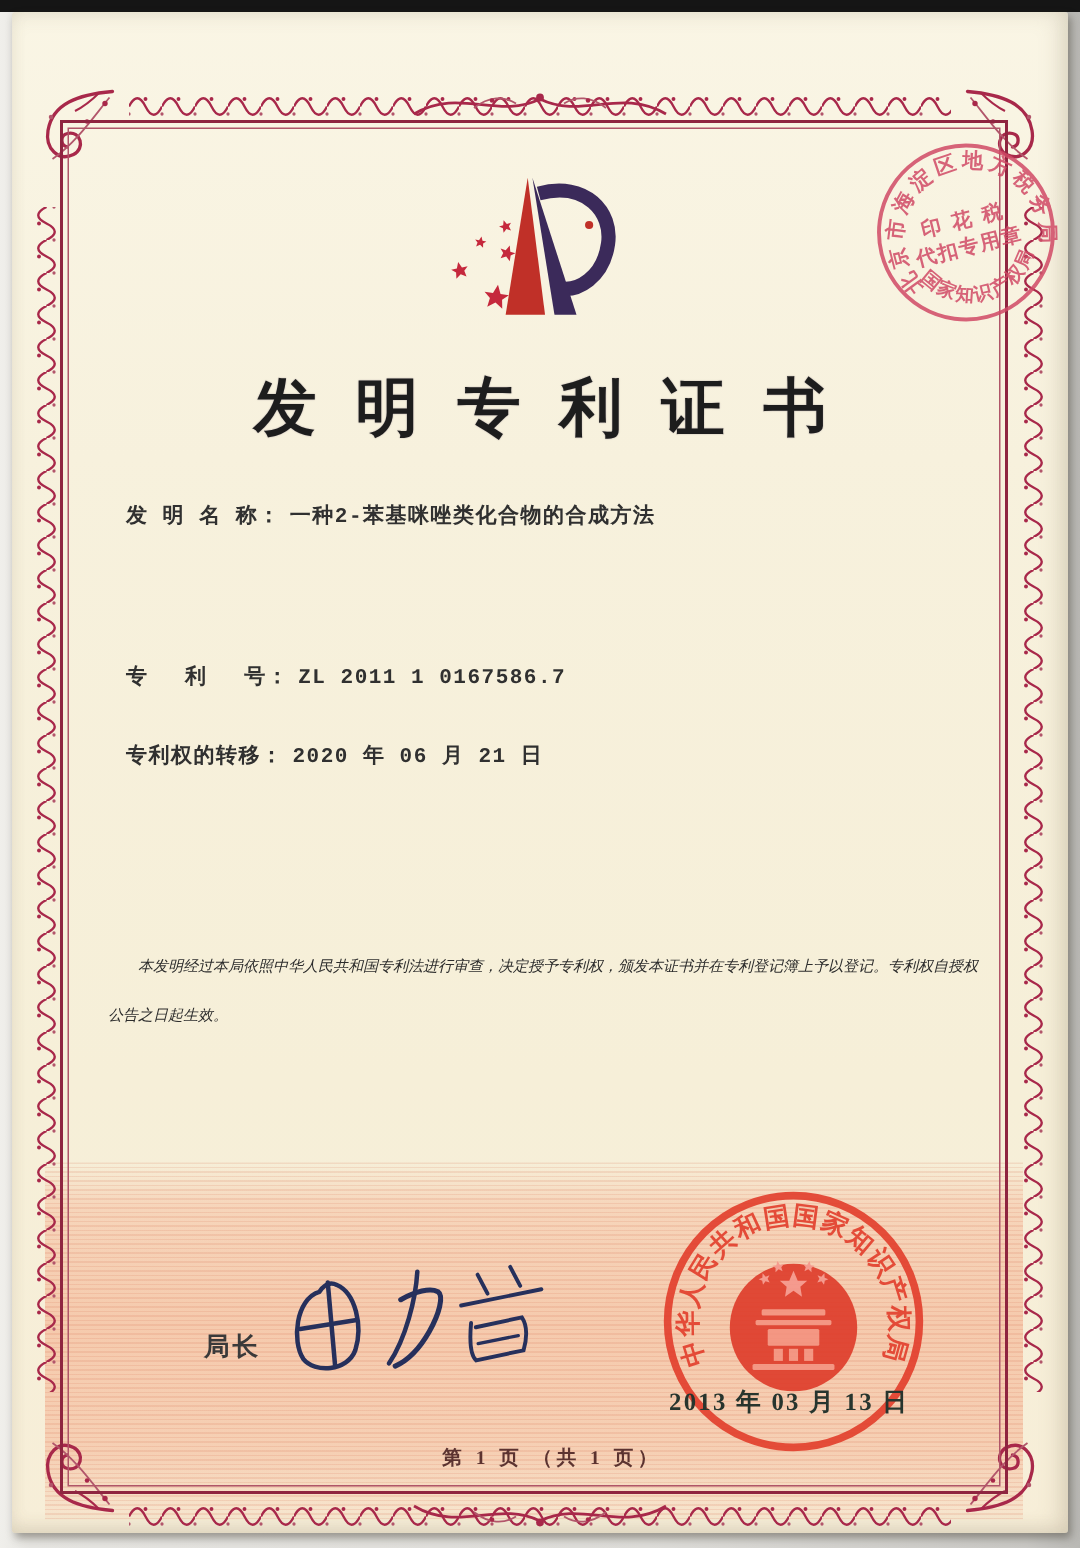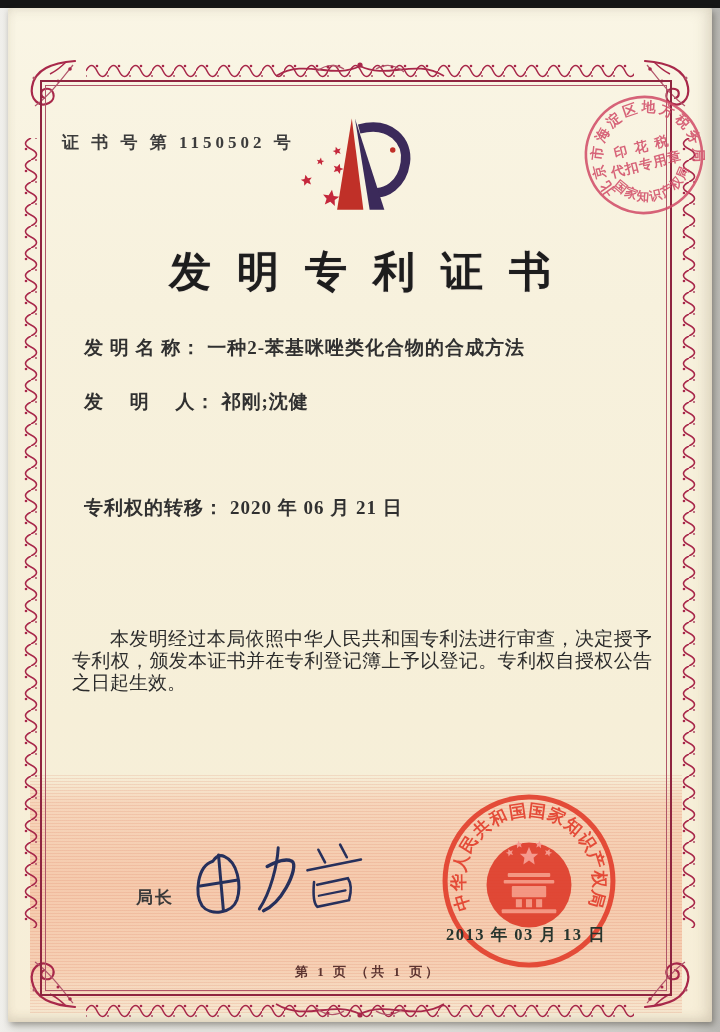--- a/index.html
+++ b/index.html
@@ -131,7 +131,6 @@
   <div class="abs" id="frame-outer" style="left:32px; top:72px;"></div>
   <div class="abs" id="frame-inner" style="left:37px; top:77px;"></div>
 
-  <div class="abs" id="cert-number" style="left:54px; top:123px;">证 书 号 第 1150502 号</div>
 
   <svg class="abs" id="logo" style="left:278px; top:100px;" width="140" height="126" viewBox="0 0 130 120">
     <path d="M68,20 C98,12 115,32 112,52 C109,73 93,83 80,80" fill="none" stroke="#3b2a5a" stroke-width="9"></path>

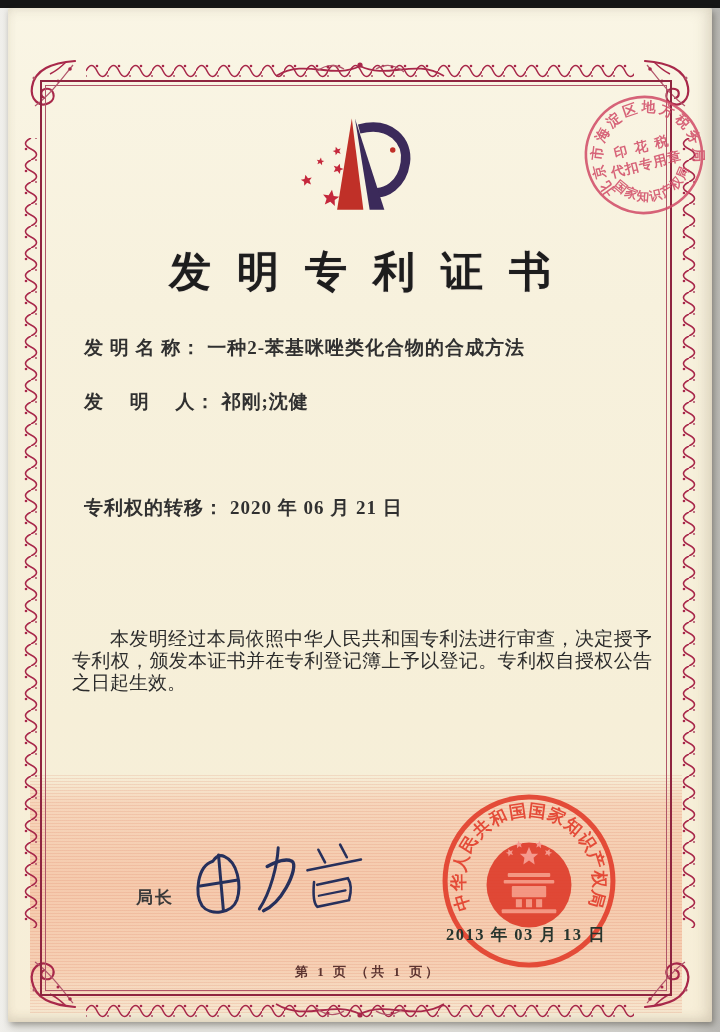--- a/index.html
+++ b/index.html
@@ -38,7 +38,7 @@
     font-family:Liberation Mono, monospace;
     text-shadow:0 0 1px rgba(40,20,60,.4);
   }
-  .field { left:76px; width:575px; font-size:19px; font-weight:bold; color:#303030; white-space:nowrap; }
+  .field { left:76px; width:575px; font-size:14px; font-weight:bold; color:#303030; white-space:nowrap;font-family:Liberation Mono, monospace; }
   .field .flabel { letter-spacing:1px; }
   .field .fvalue { margin-left:6px; letter-spacing:1px; }
   #paras { left:72px; top:628px; width:580px; font-size:19px; line-height:22px; color:#2c2c2c; text-align:justify; }

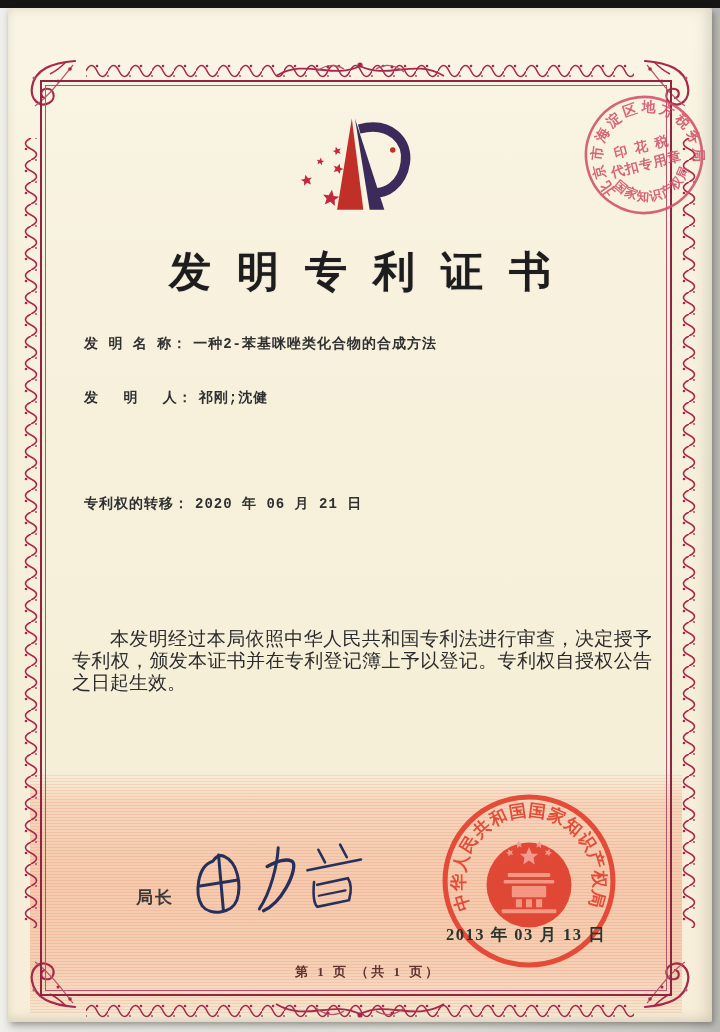--- a/index.html
+++ b/index.html
@@ -161,9 +161,6 @@
   <div class="abs field" style="top:327px;">
     <span class="flabel">发 明 名 称：</span><span class="fvalue">一种2-苯基咪唑类化合物的合成方法</span>
   </div>
-  <div class="abs field" style="top:381px;">
-    <span class="flabel">发　 明　 人：</span><span class="fvalue">祁刚;沈健</span>
-  </div>
   <div class="abs field" style="top:487px;">
     <span class="flabel">专利权的转移：</span><span class="fvalue">2020 年 06 月 21 日</span>
   </div>

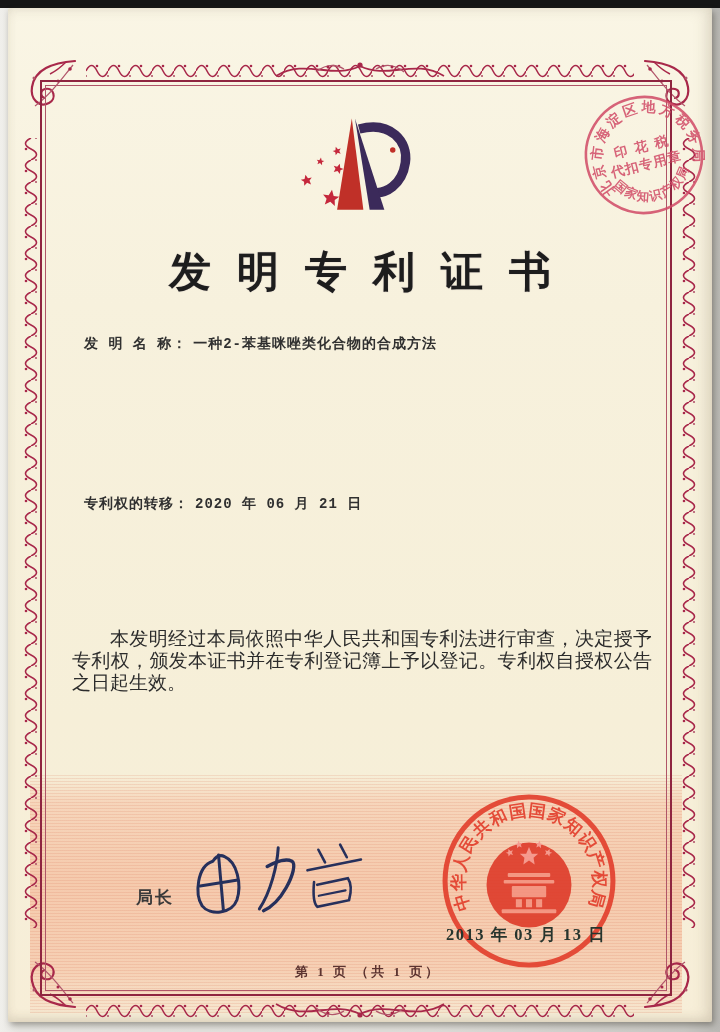--- a/index.html
+++ b/index.html
@@ -161,6 +161,9 @@
   <div class="abs field" style="top:327px;">
     <span class="flabel">发 明 名 称：</span><span class="fvalue">一种2-苯基咪唑类化合物的合成方法</span>
   </div>
+  <div class="abs field" style="top:434px;">
+    <span class="flabel">专　 利　 号：</span><span class="fvalue">ZL 2011 1 0167586.7</span>
+  </div>
   <div class="abs field" style="top:487px;">
     <span class="flabel">专利权的转移：</span><span class="fvalue">2020 年 06 月 21 日</span>
   </div>

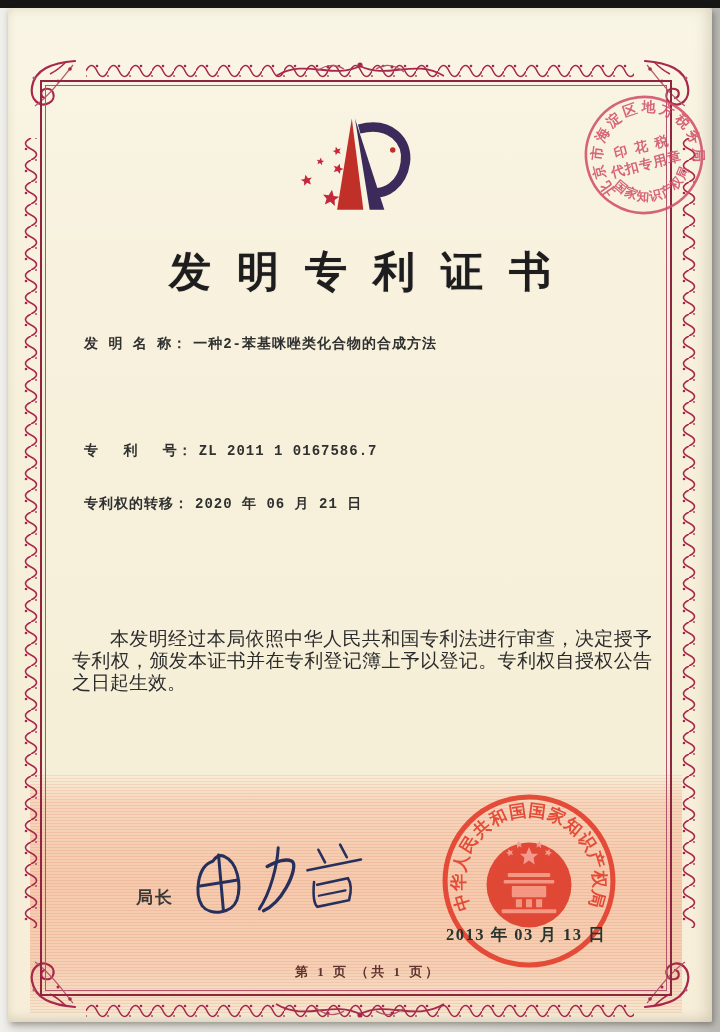--- a/index.html
+++ b/index.html
@@ -41,7 +41,7 @@
   .field { left:76px; width:575px; font-size:14px; font-weight:bold; color:#303030; white-space:nowrap;font-family:Liberation Mono, monospace; }
   .field .flabel { letter-spacing:1px; }
   .field .fvalue { margin-left:6px; letter-spacing:1px; }
-  #paras { left:72px; top:628px; width:580px; font-size:19px; line-height:22px; color:#2c2c2c; text-align:justify; }
+  #paras { left:72px; top:628px; width:580px; font-size:10px; line-height:33px; color:#2c2c2c; text-align:justify;font-style:italic; }
   #paras p { text-indent:2em; }
   #signer-label { left:136px; top:876px; font-size:17px; font-weight:bold; color:#3a3a3a; letter-spacing:2px;margin-top:10px; }
   #signature-svg { left:176px; top:832px; }

